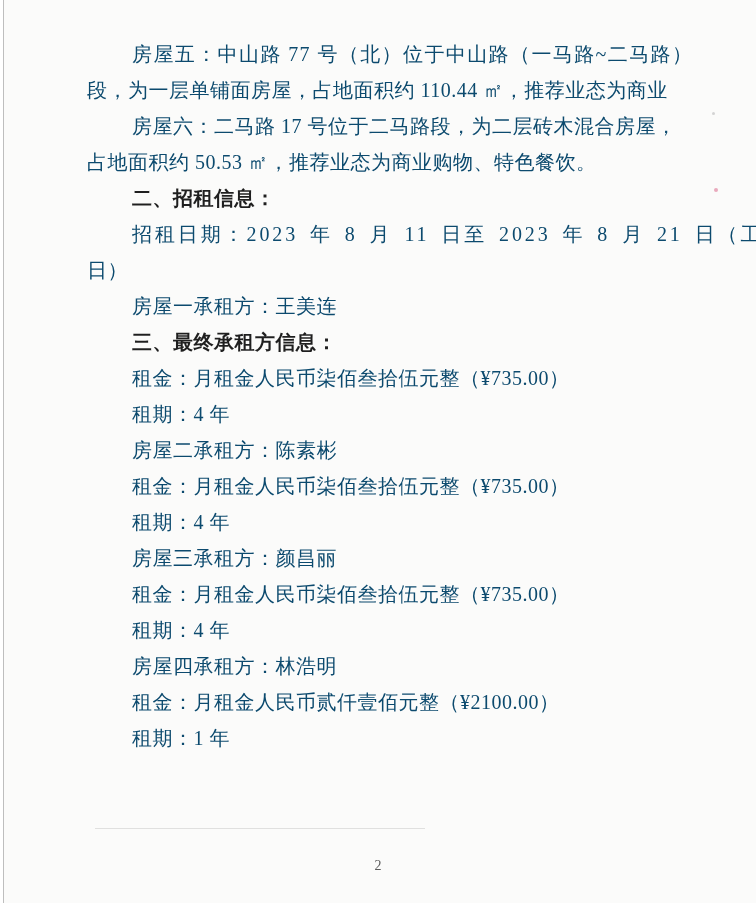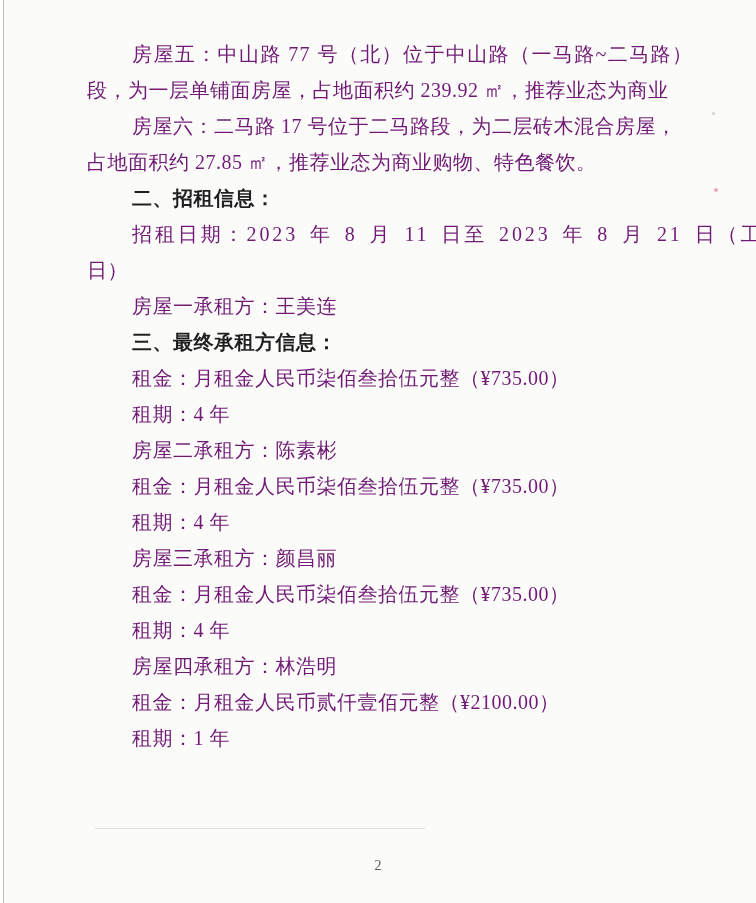--- a/index.html
+++ b/index.html
@@ -38,7 +38,7 @@
     height: 36px; line-height: 36px;
     font-size: 20px; letter-spacing: 0.5px;
     white-space: nowrap;
-    color: #701a75;
+    color: #0c4a6e;
   }
   .indent { text-indent: 45px; }
   .ls-med { letter-spacing: 1.4px; }

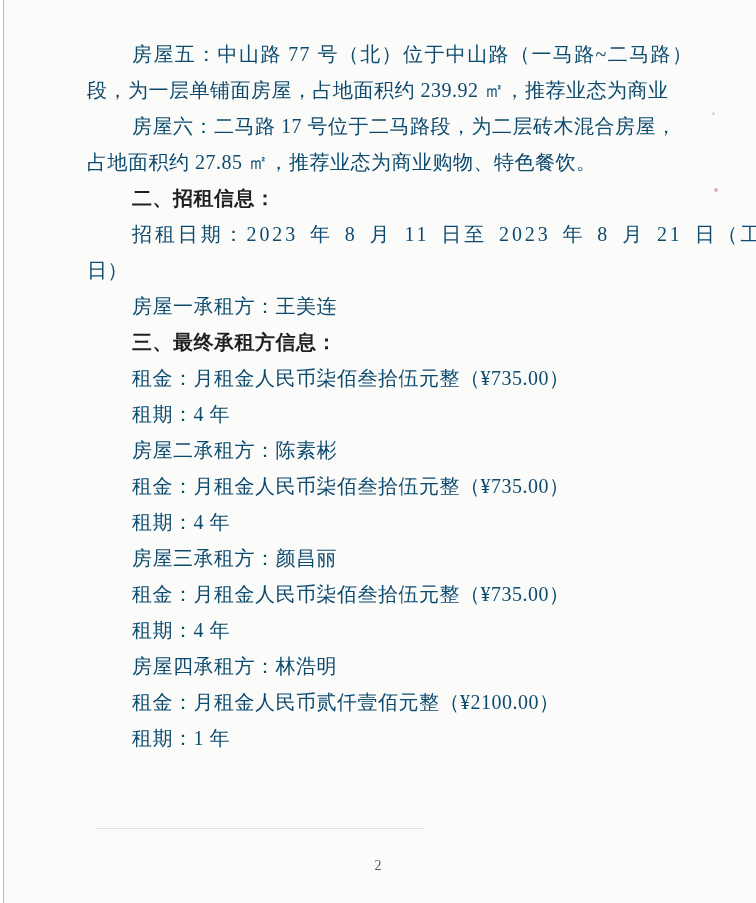--- a/index.html
+++ b/index.html
@@ -65,7 +65,7 @@
 
 <div class="doc">
   <div class="line indent ls-med">房屋五：中山路 77 号（北）位于中山路（一马路~二马路）</div>
-  <div class="line">段，为一层单铺面房屋，占地面积约 239.92 ㎡，推荐业态为商业</div>
+  <div class="line">段，为一层单铺面房屋，占地面积约 110.44 ㎡，推荐业态为商业</div>
   <div class="line indent">房屋六：二马路 17 号位于二马路段，为二层砖木混合房屋，</div>
   <div class="line">占地面积约 27.85 ㎡，推荐业态为商业购物、特色餐饮。</div>
   <div class="line indent heading">二、招租信息：</div>

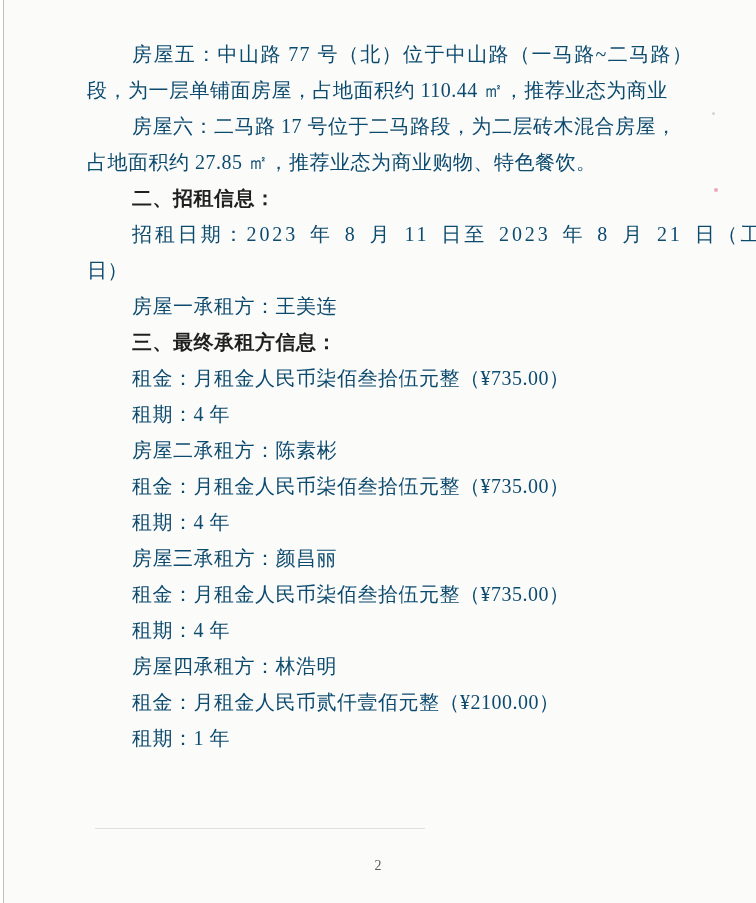--- a/index.html
+++ b/index.html
@@ -67,7 +67,7 @@
   <div class="line indent ls-med">房屋五：中山路 77 号（北）位于中山路（一马路~二马路）</div>
   <div class="line">段，为一层单铺面房屋，占地面积约 110.44 ㎡，推荐业态为商业</div>
   <div class="line indent">房屋六：二马路 17 号位于二马路段，为二层砖木混合房屋，</div>
-  <div class="line">占地面积约 27.85 ㎡，推荐业态为商业购物、特色餐饮。</div>
+  <div class="line">占地面积约 50.53 ㎡，推荐业态为商业购物、特色餐饮。</div>
   <div class="line indent heading">二、招租信息：</div>
   <div class="line indent ls-wide">招租日期：2023 年 8 月 11 日至 2023 年 8 月 21 日（工作</div>
   <div class="line">日）</div>

